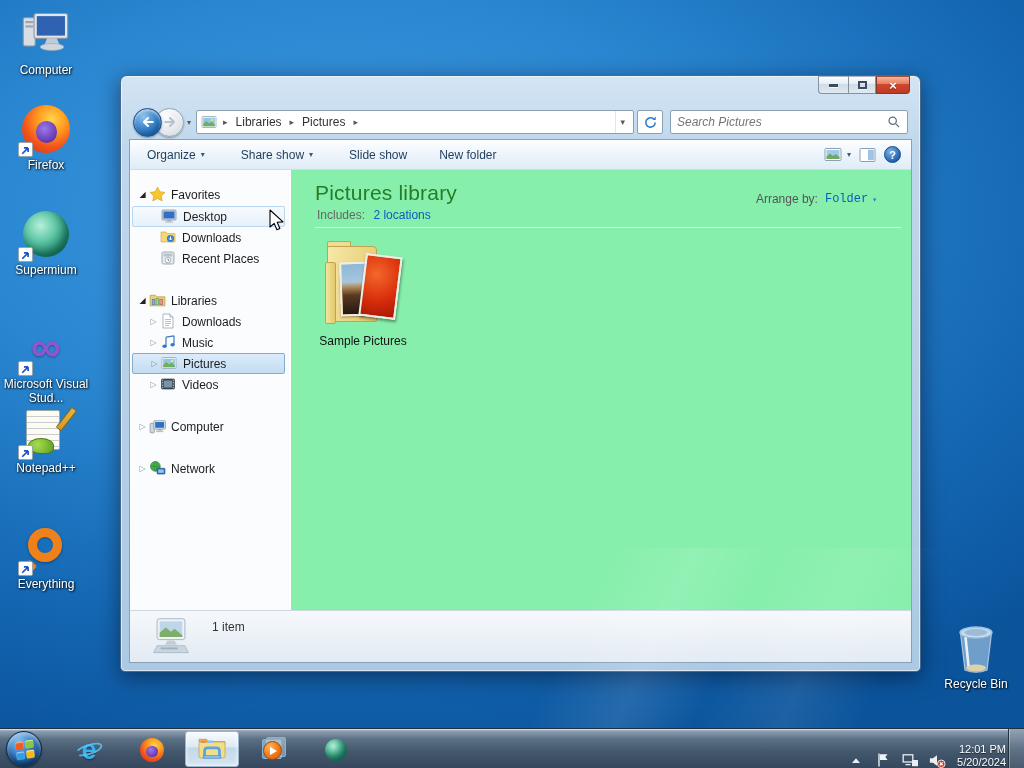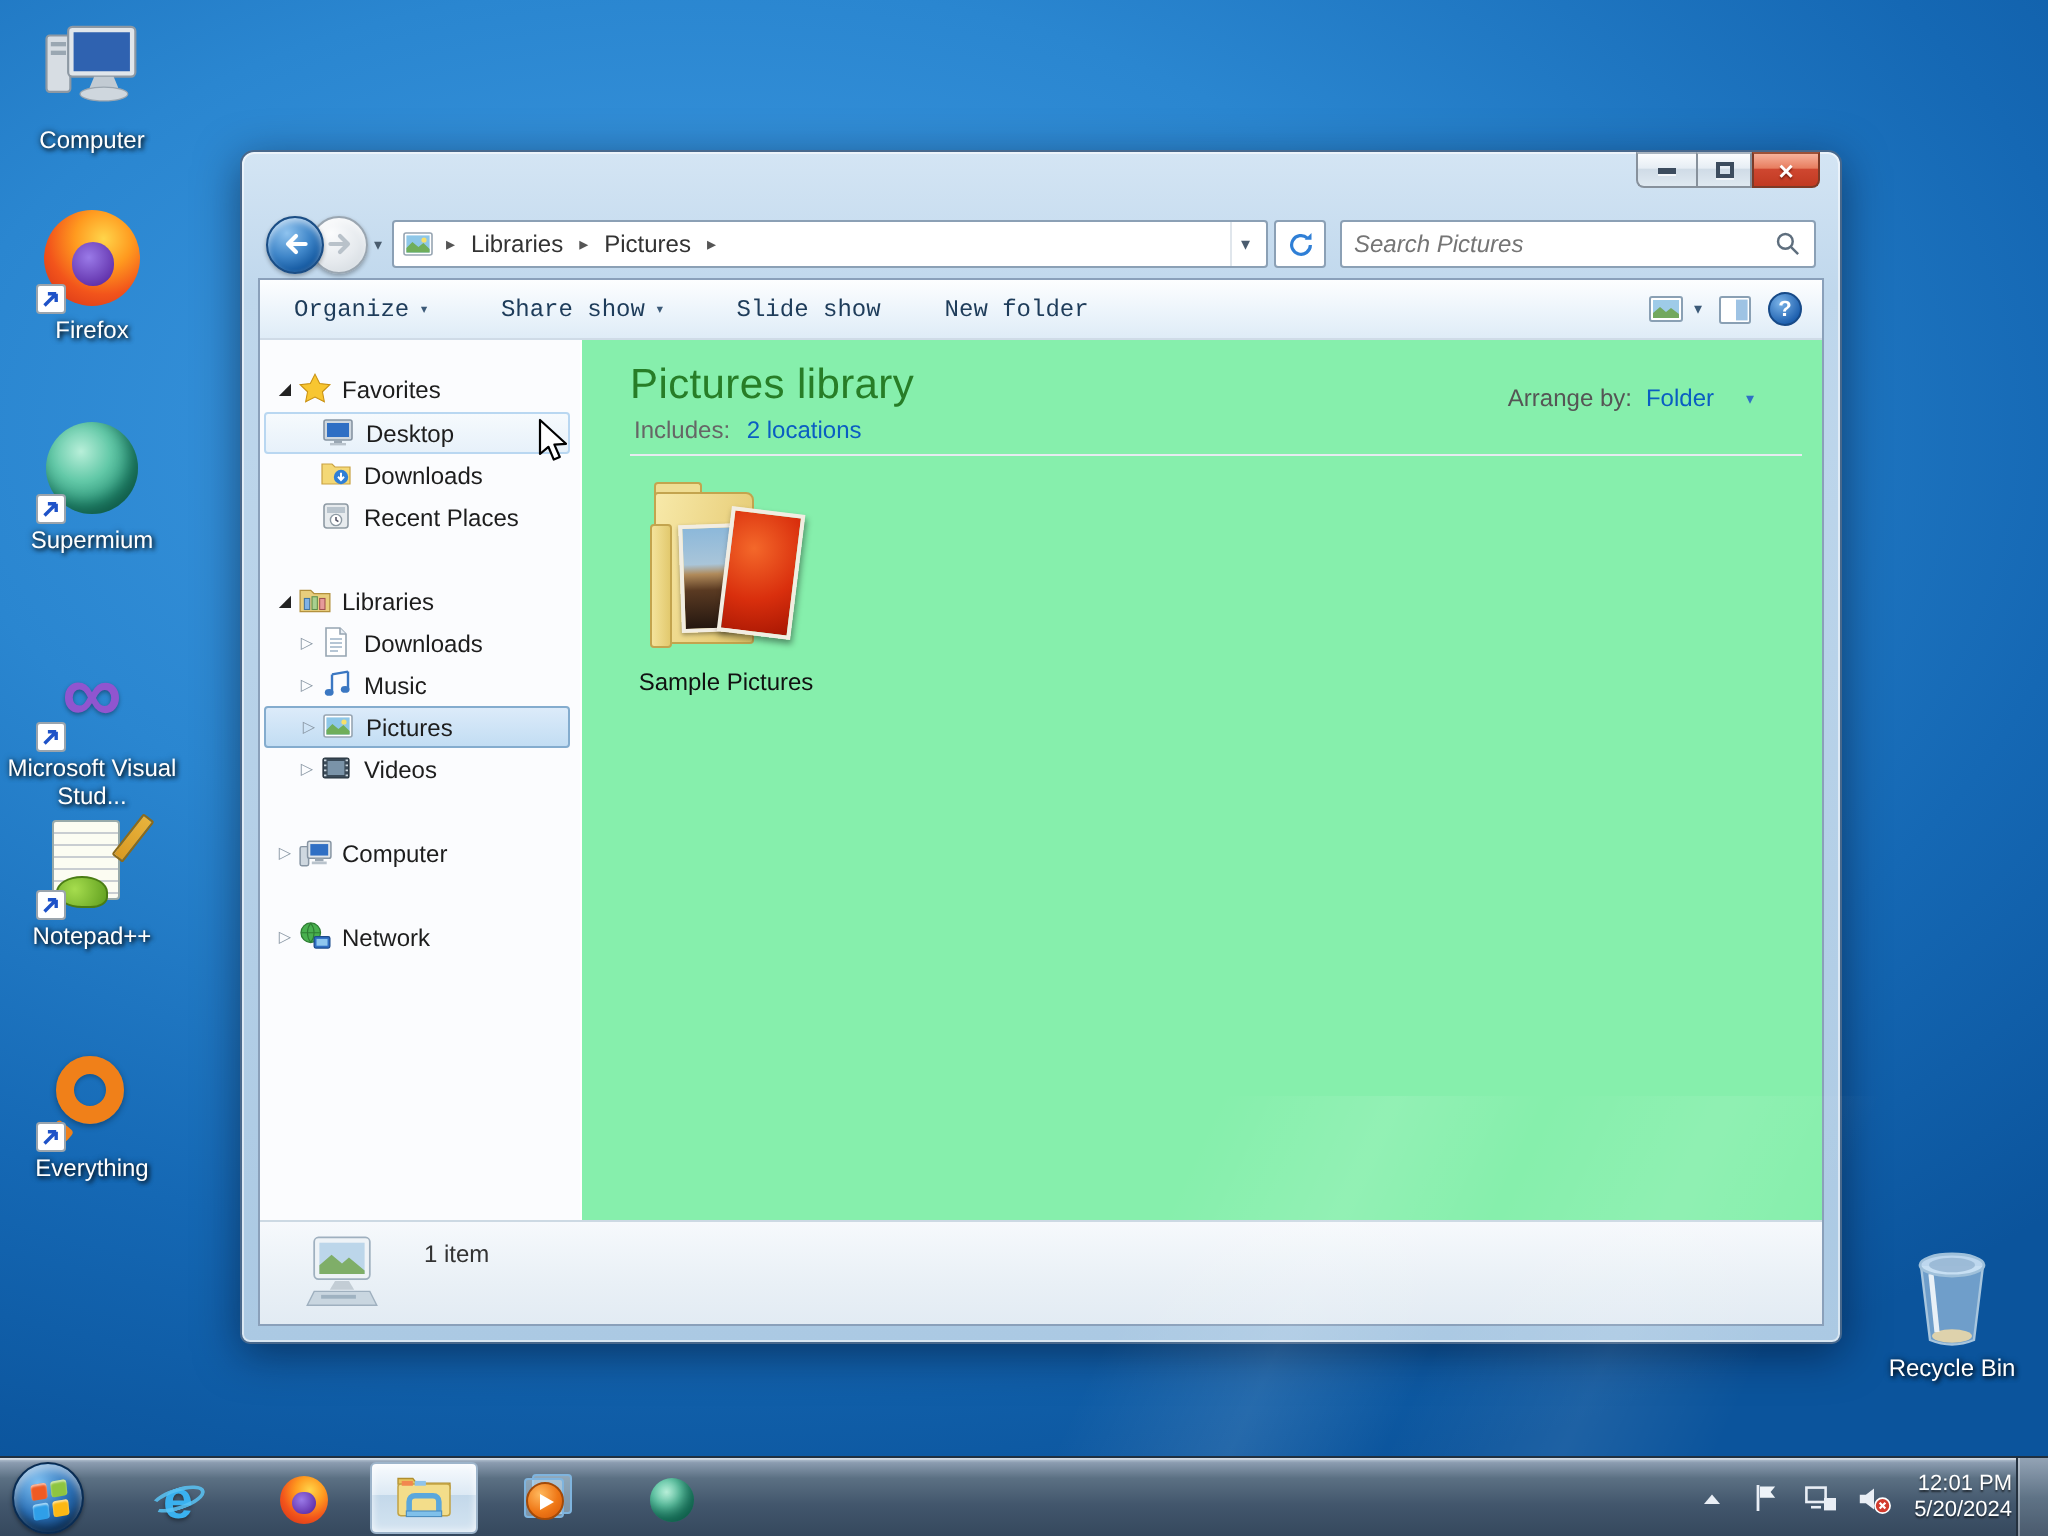--- a/index.html
+++ b/index.html
@@ -70,7 +70,7 @@
   .client { position:absolute; top:63px; left:8px; right:8px; bottom:8px; background:#fff; border:1px solid #8aa0ba; }
   .toolbar { position:absolute; top:0; left:0; right:0; height:30px; display:flex; align-items:center;
     background:linear-gradient(#fdfeff,#ecf4fb 55%,#dfecf7); border-bottom:1px solid #cfdbe7; font-size:12px; color:#1e3c5a; }
-  .tbitem { padding:5px 9px; display:flex; align-items:center; gap:5px; border-radius:2px;font-family:Liberation Mono, monospace; }
+  .tbitem { padding:5px 9px; display:flex; align-items:center; gap:5px; border-radius:2px; }
   .tb-caret { font-size:8px; color:#3c5a78; }
   .tb-right { margin-left:auto; display:flex; align-items:center; gap:8px; padding-right:10px; }
   .helpcirc { width:17px; height:17px; border-radius:50%; background:radial-gradient(circle at 35% 30%, #7ab3e8, #1d5fae 75%); border:1px solid #174a88;

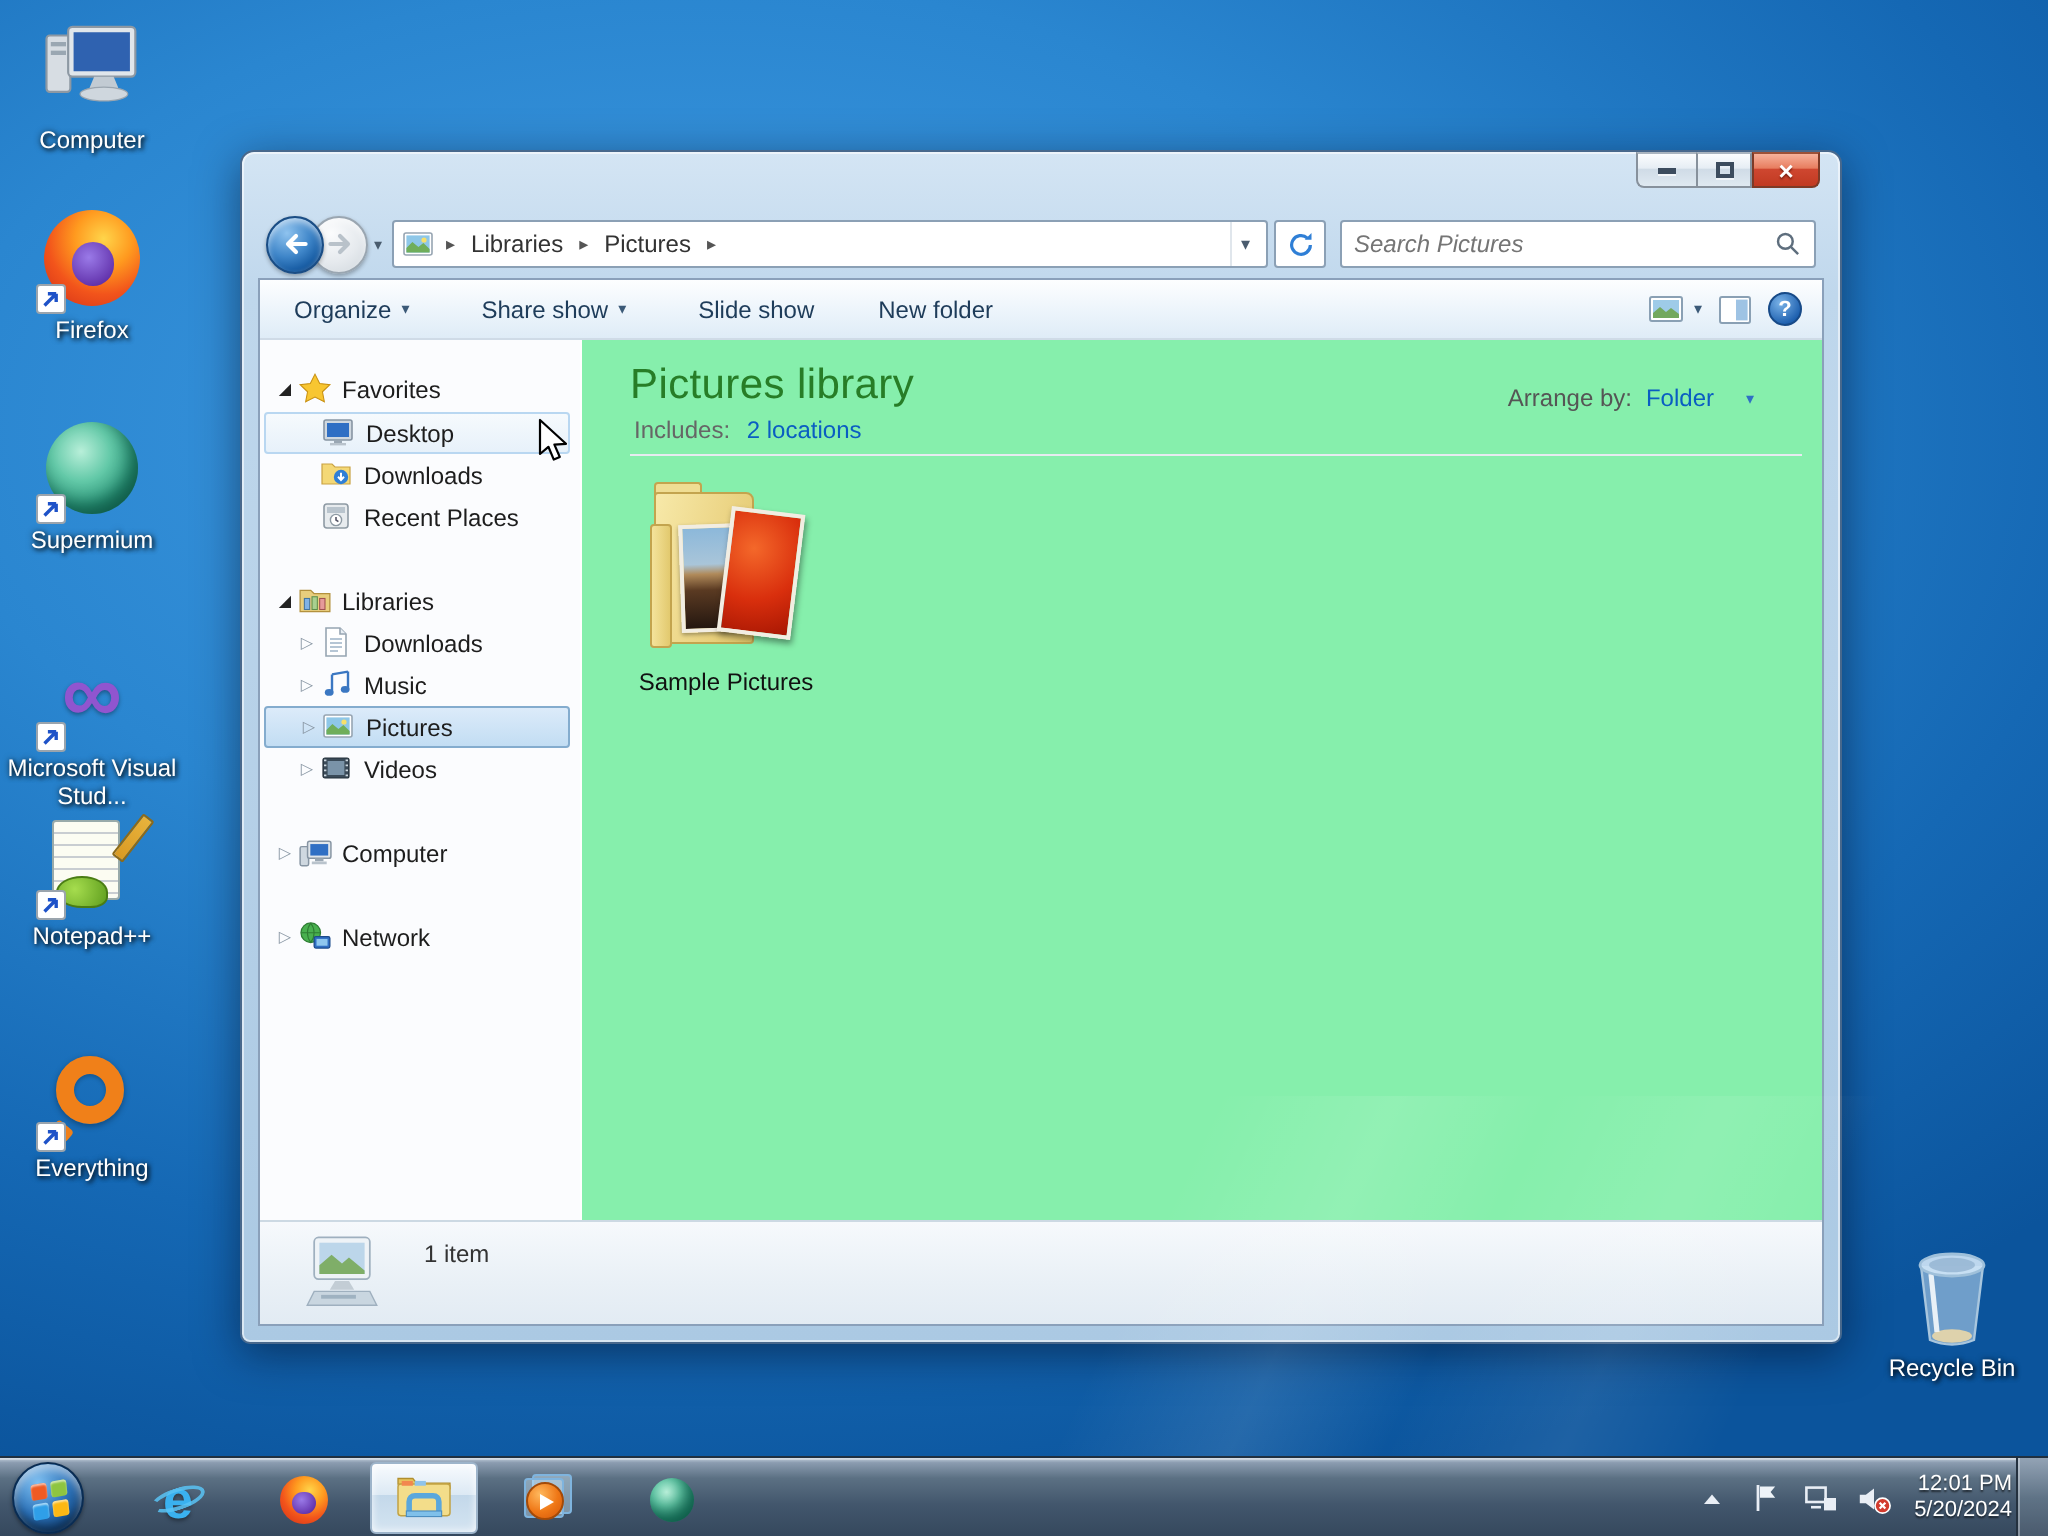--- a/index.html
+++ b/index.html
@@ -92,7 +92,7 @@
   .lib-includes { position:absolute; left:26px; top:38px; font-size:12px; color:#666; }
   .lib-includes a { color:#0a5dc2; text-decoration:none; margin-left:5px; }
   .arrange { position:absolute; right:34px; top:22px; font-size:12px; color:#555; display:flex; align-items:center; gap:7px; }
-  .arrange .folder-dd { color:#0a5dc2; display:flex; align-items:center; gap:16px; }
+  .arrange .folder-dd { color:#0a5dc2; display:flex; align-items:center; gap:4px;font-family:Liberation Mono, monospace; }
   .arrange .dd-caret { font-size:8px; color:#2f6fc4; }
   .hdr-divider { position:absolute; left:24px; right:10px; top:57px; height:1px; background:#e6ebf0; }
 

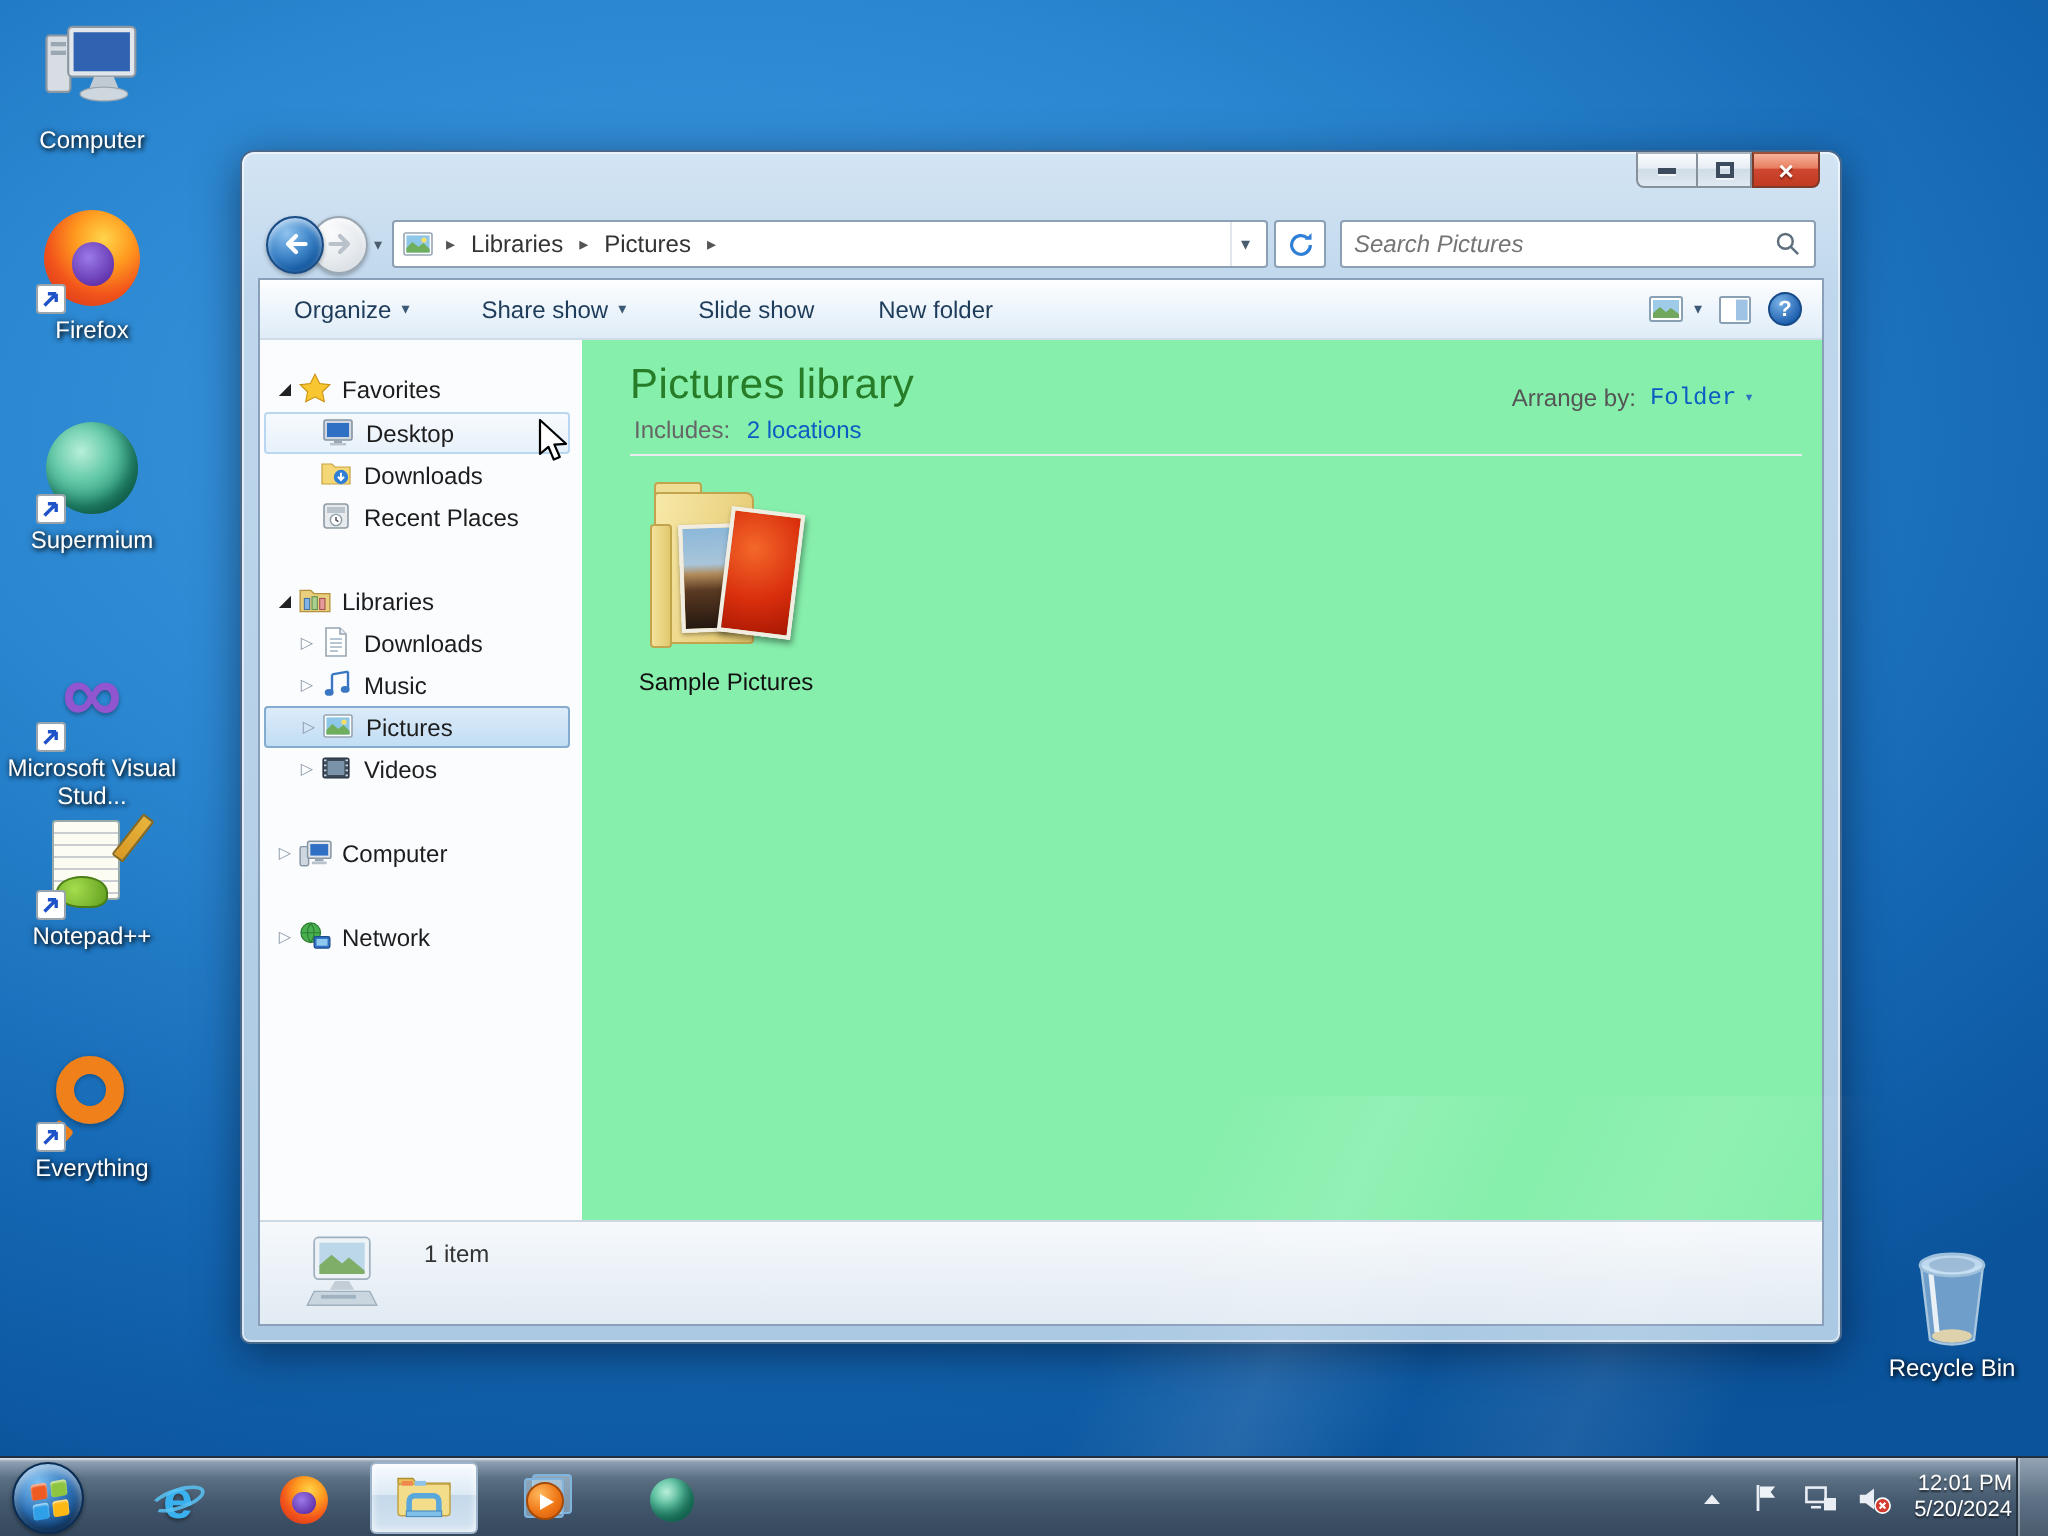--- a/index.html
+++ b/index.html
@@ -135,7 +135,7 @@
   .wmp-circ { position:absolute; left:4px; top:5px; width:19px; height:19px; border-radius:50%;
     background:radial-gradient(circle at 35% 30%, #ffb95e, #ef7716 55%, #d4570a 100%); border:1px solid #a34a08; display:flex; align-items:center; justify-content:center; }
   .wmp-play { width:0; height:0; border-left:7px solid #fff; border-top:4.5px solid transparent; border-bottom:4.5px solid transparent; margin-left:2px; }
-  .tray { position:absolute; right:18px; top:0; height:40px; display:flex; align-items:center; gap:9px; }
+  .tray { position:absolute; right:18px; top:0; height:40px; display:flex; align-items:flex-end; gap:9px; }
   .trayico { display:flex; align-items:center; justify-content:center; width:18px; height:18px; }
   .clock { text-align:right; color:#fff; font-size:11px; line-height:13px; text-shadow:0 1px 1px rgba(0,0,0,.6); margin-left:2px; }
   .showdesk { position:absolute; right:0; top:0; width:16px; height:40px; border-left:1px solid #24313f;

